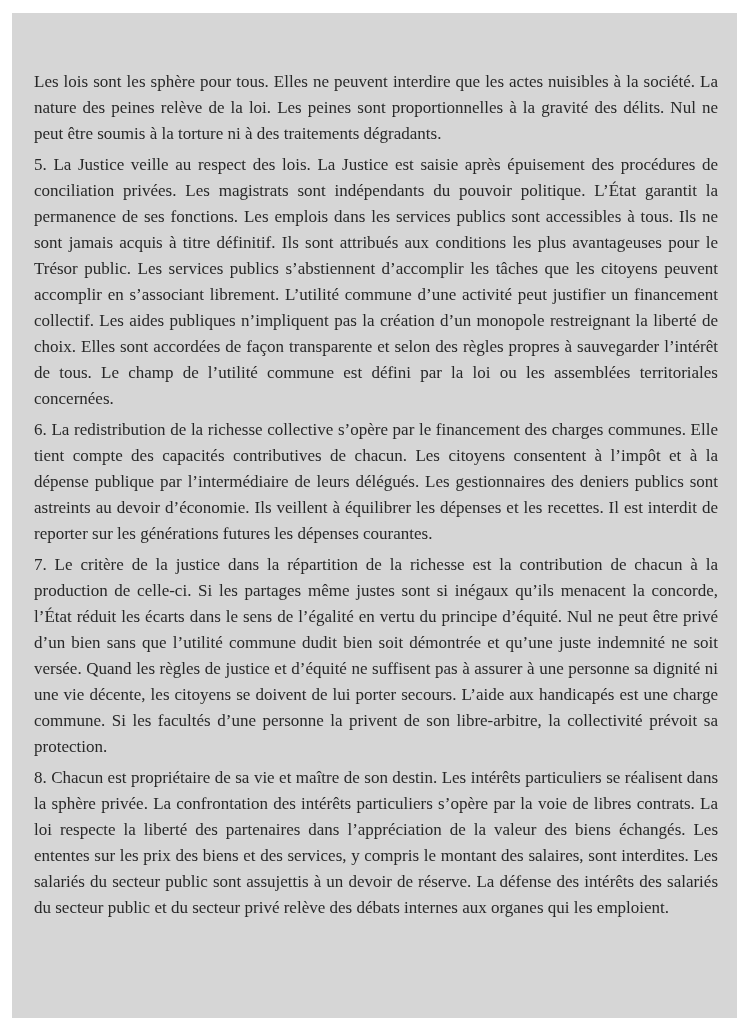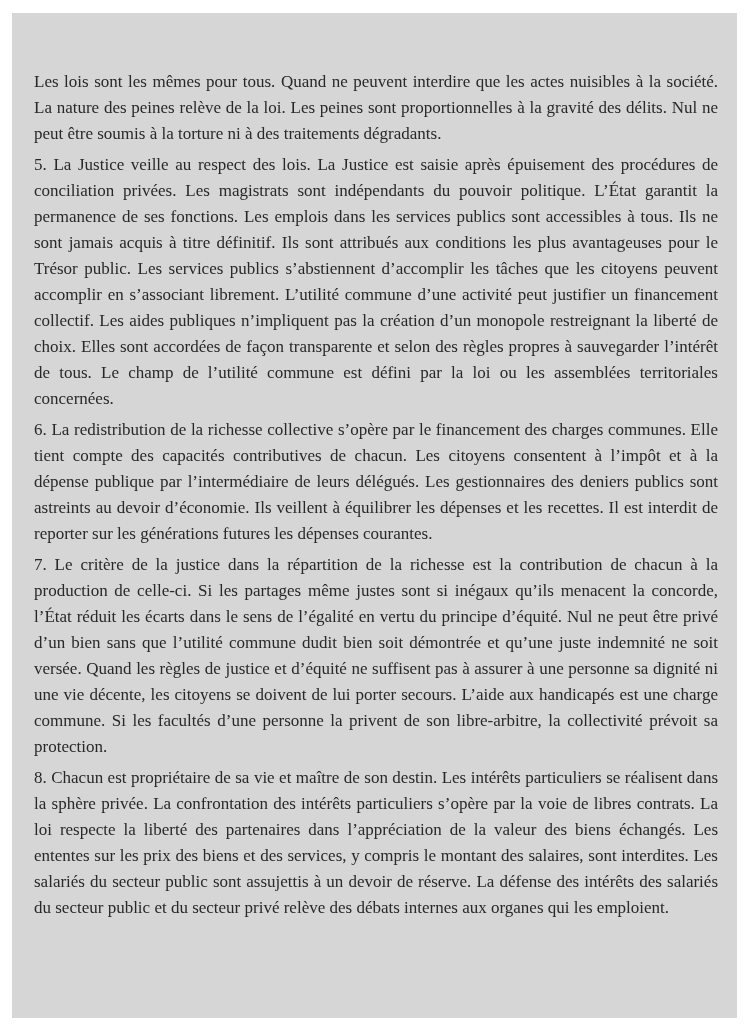--- a/index.html
+++ b/index.html
@@ -43,7 +43,7 @@
 
 <div class="paper">
   <div class="content">
-    <p lang="fr">Les lois sont les mêmes pour tous. Quand ne peuvent interdire que les actes nuisibles à la société. La nature des peines relève de la loi. Les peines sont proportionnelles à la gravité des délits. Nul ne peut être soumis à la torture ni à des traitements dégradants.</p>
+    <p lang="fr">Les lois sont les sphère pour tous. Elles ne peuvent interdire que les actes nuisibles à la société. La nature des peines relève de la loi. Les peines sont proportionnelles à la gravité des délits. Nul ne peut être soumis à la torture ni à des traitements dégradants.</p>
     <p lang="fr">5. La Justice veille au respect des lois. La Justice est saisie après épuisement des procédures de conciliation privées. Les magistrats sont indépendants du pouvoir politique. L’État garantit la permanence de ses fonctions. Les emplois dans les services publics sont accessibles à tous. Ils ne sont jamais acquis à titre définitif. Ils sont attribués aux conditions les plus avantageuses pour le Trésor public. Les services publics s’abstiennent d’accomplir les tâches que les citoyens peuvent accomplir en s’associant librement. L’utilité commune d’une activité peut justifier un financement collectif. Les aides publiques n’impliquent pas la création d’un monopole restreignant la liberté de choix. Elles sont accordées de façon transparente et selon des règles propres à sauvegarder l’intérêt de tous. Le champ de l’utilité commune est défini par la loi ou les assemblées territoriales concernées.</p>
     <p lang="fr">6. La redistribution de la richesse collective s’opère par le financement des charges communes. Elle tient compte des capacités contributives de chacun. Les citoyens consentent à l’impôt et à la dépense publique par l’intermédiaire de leurs délégués. Les gestionnaires des deniers publics sont astreints au devoir d’économie. Ils veillent à équilibrer les dépenses et les recettes. Il est interdit de reporter sur les générations futures les dépenses courantes.</p>
     <p lang="fr">7. Le critère de la justice dans la répartition de la richesse est la contribution de chacun à la production de celle-ci. Si les partages même justes sont si inégaux qu’ils menacent la concorde, l’État réduit les écarts dans le sens de l’égalité en vertu du principe d’équité. Nul ne peut être privé d’un bien sans que l’utilité commune dudit bien soit démontrée et qu’une juste indemnité ne soit versée. Quand les règles de justice et d’équité ne suffisent pas à assurer à une personne sa dignité ni une vie décente, les citoyens se doivent de lui porter secours. L’aide aux handicapés est une charge commune. Si les facultés d’une personne la privent de son libre-arbitre, la collectivité prévoit sa protection.</p>

